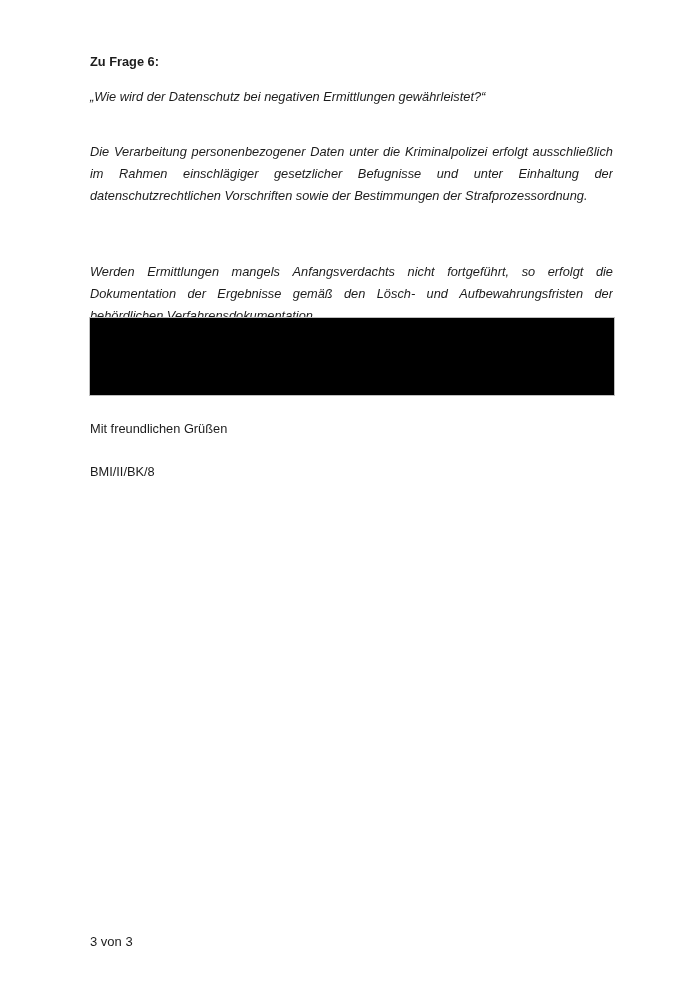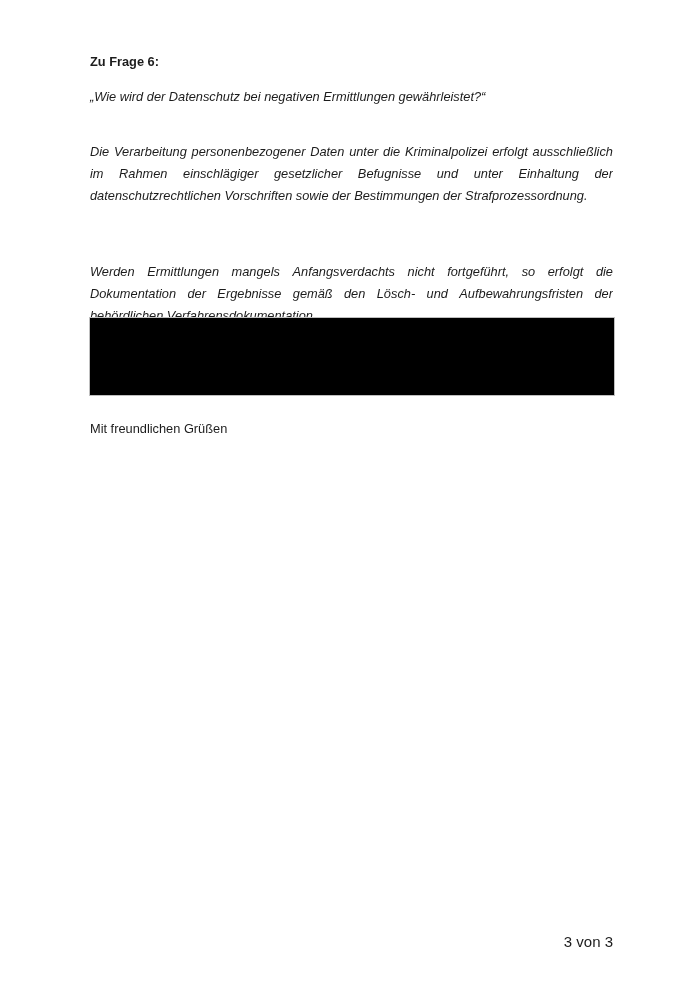--- a/index.html
+++ b/index.html
@@ -124,6 +124,7 @@
 
   <div class="abs closing">Mit freundlichen Grüßen</div>
 
+  <div class="abs signature">BMI/II/BK/8</div>
 
   <div class="abs footer">3 von 3</div>
 

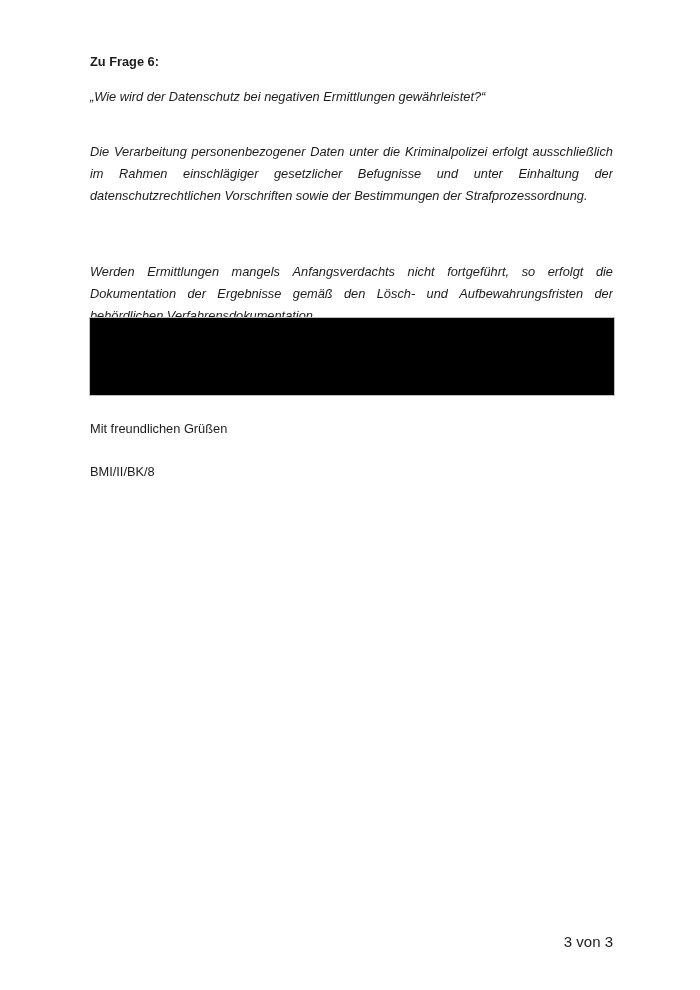--- a/index.html
+++ b/index.html
@@ -53,8 +53,7 @@
 
   .footer {
     left: 90px; top: 935px; width: 523px;
-    text-align: right;
-    font-size: 15px;
+    font-size: 13px;
     line-height: 14px;
     color: #1c1c1c;
   }

